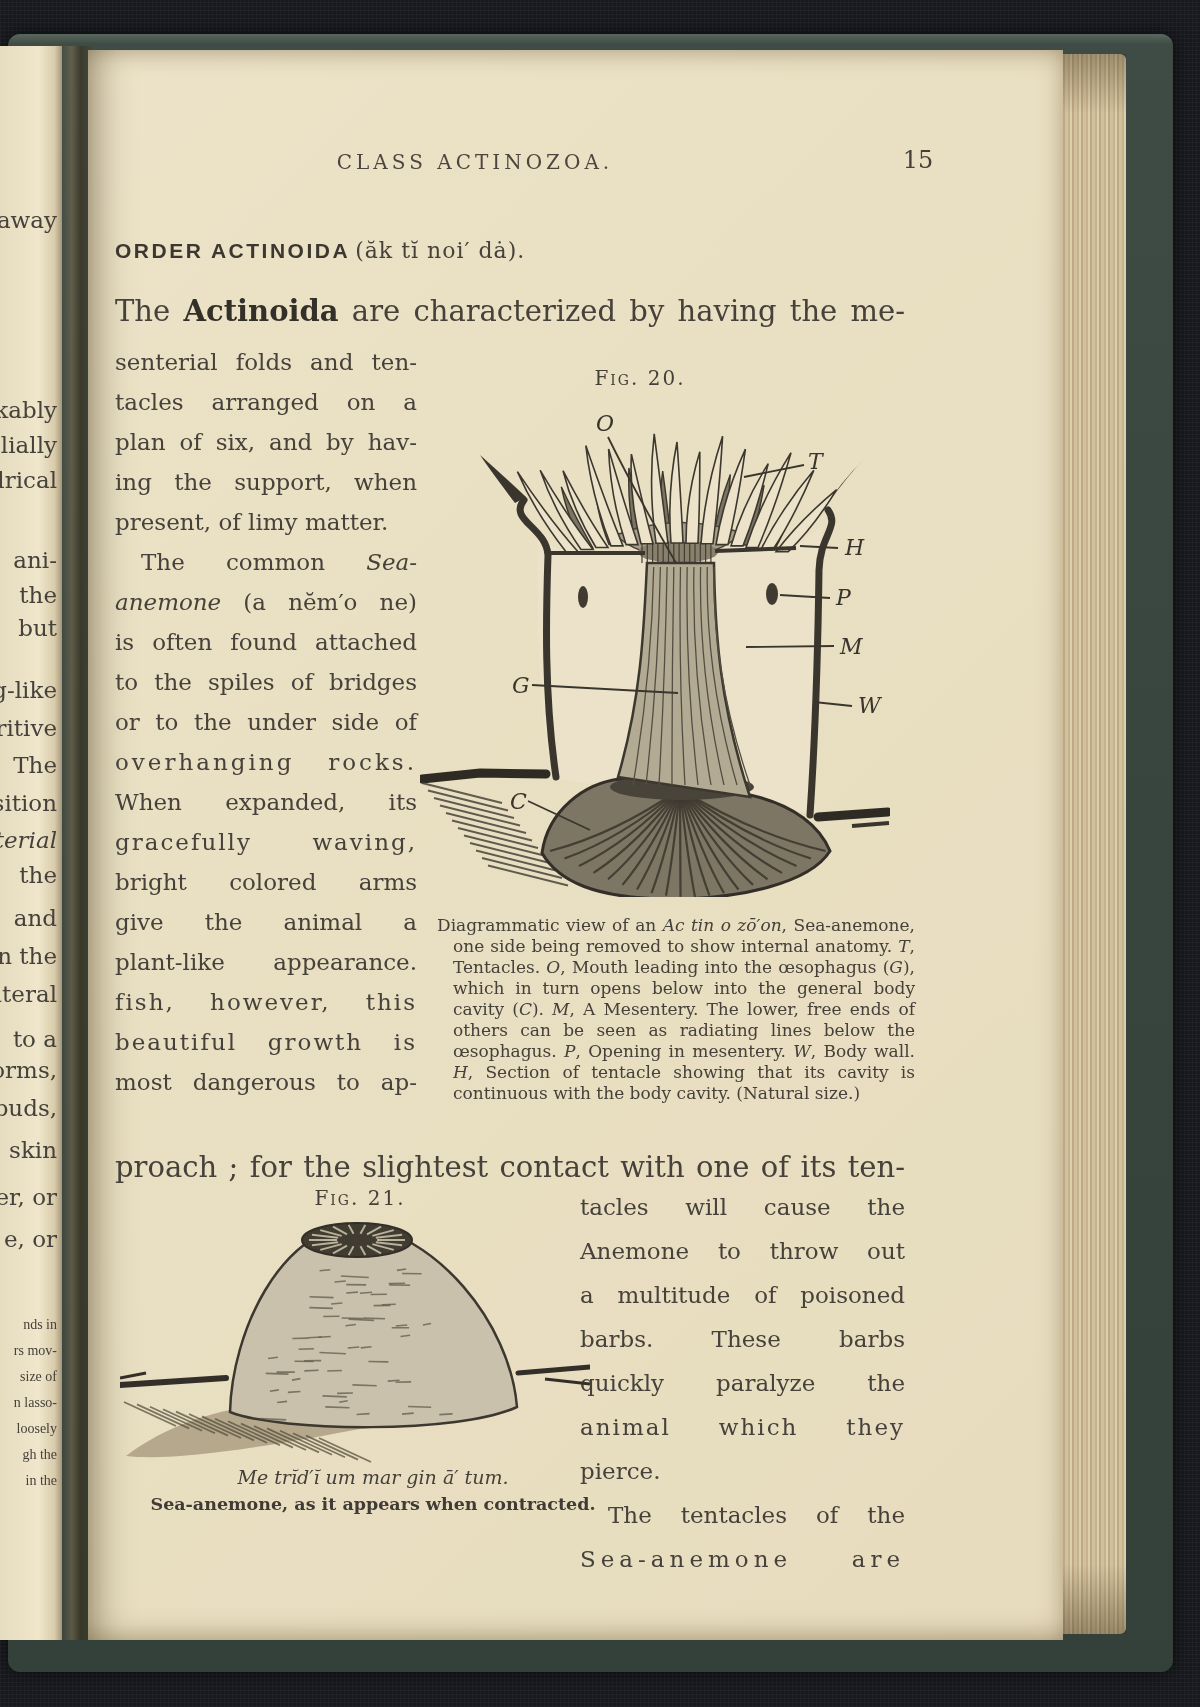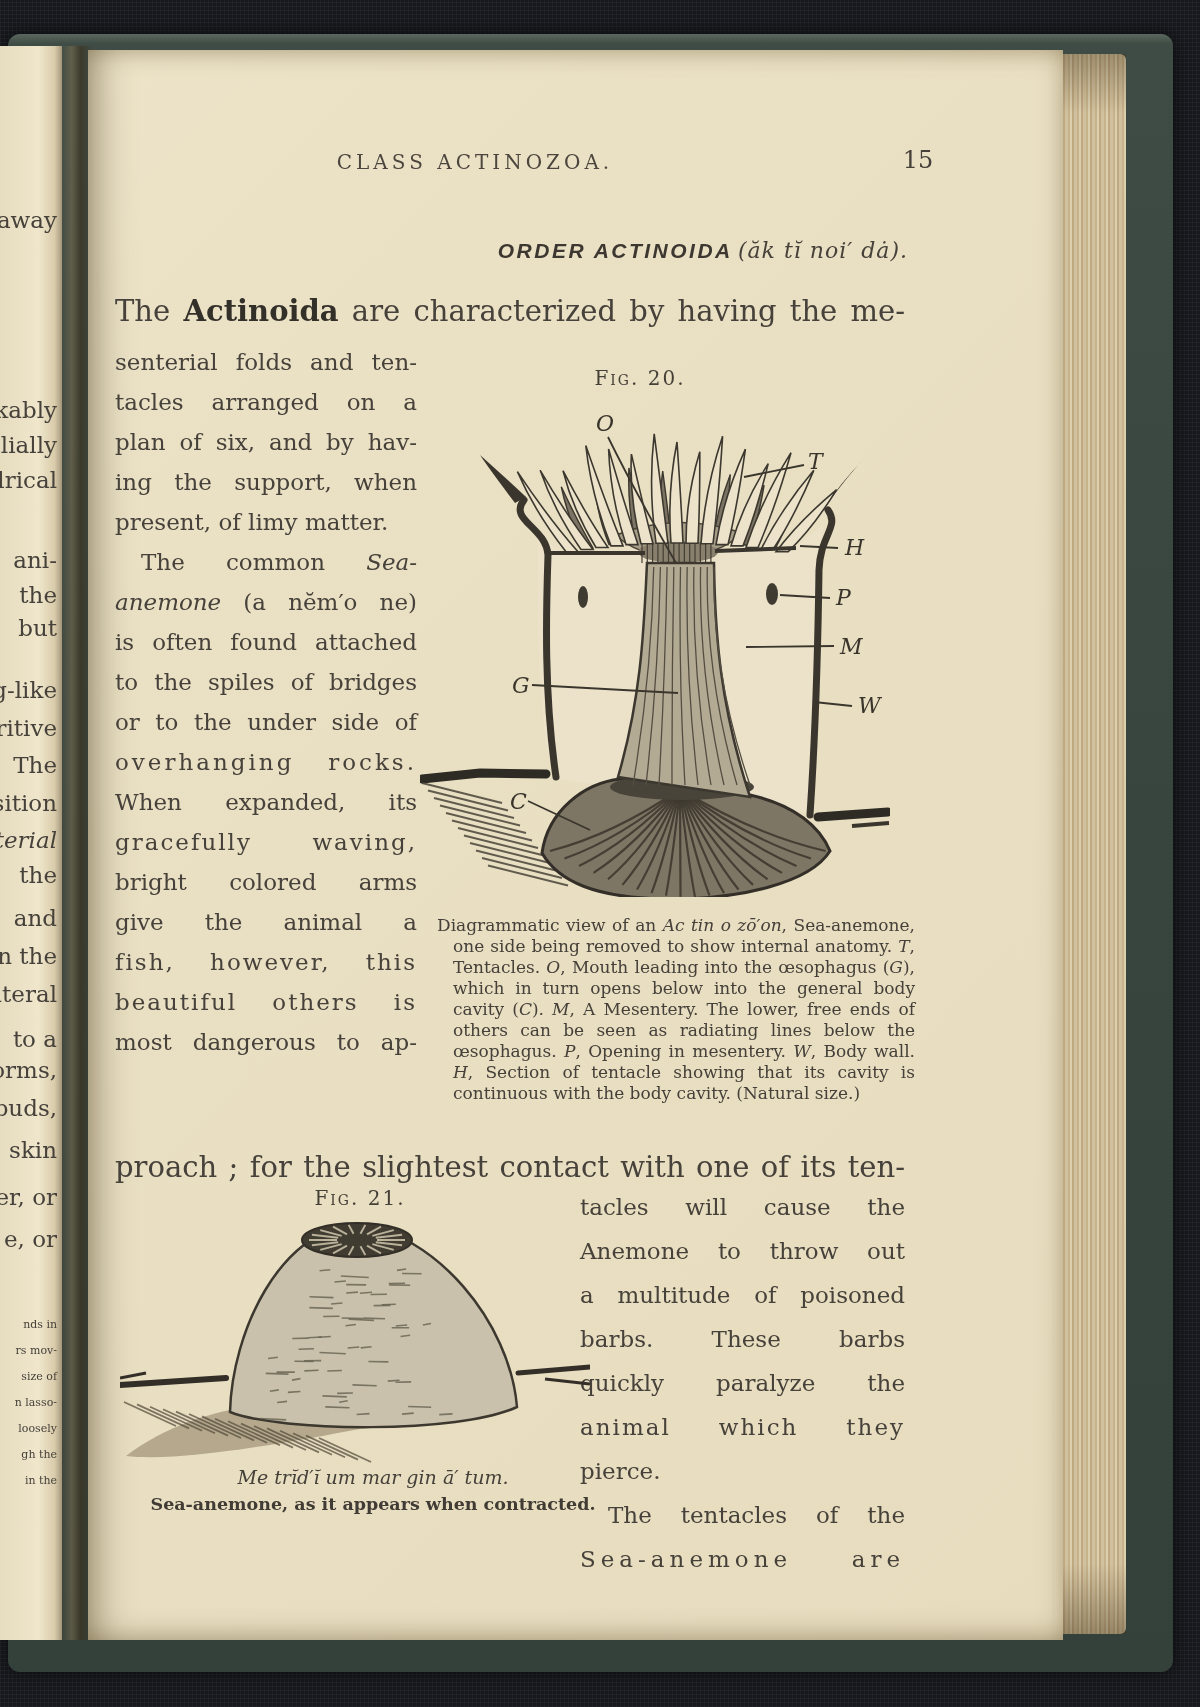--- a/index.html
+++ b/index.html
@@ -52,7 +52,7 @@
   .abs{position:absolute;}
   .runhead{left:27px;top:100px;width:720px;text-align:center;font-size:20px;letter-spacing:4px;color:#4c463e;}
   .pagenum{left:800px;top:96px;width:60px;text-align:center;font-size:24px;}
-  .orderhead{left:27px;top:188px;width:793px;text-align:right;font-style:italic;}
+  .orderhead{left:27px;top:188px;width:793px;text-align:left;}
   .orderhead .ob{font-family:"Liberation Sans",sans-serif;font-weight:bold;font-size:21px;letter-spacing:2.5px;color:#3c3730;}
   .orderhead .op{font-size:22px;color:#46413a;letter-spacing:1px;}
   .lines .line{white-space:nowrap;overflow:visible;}

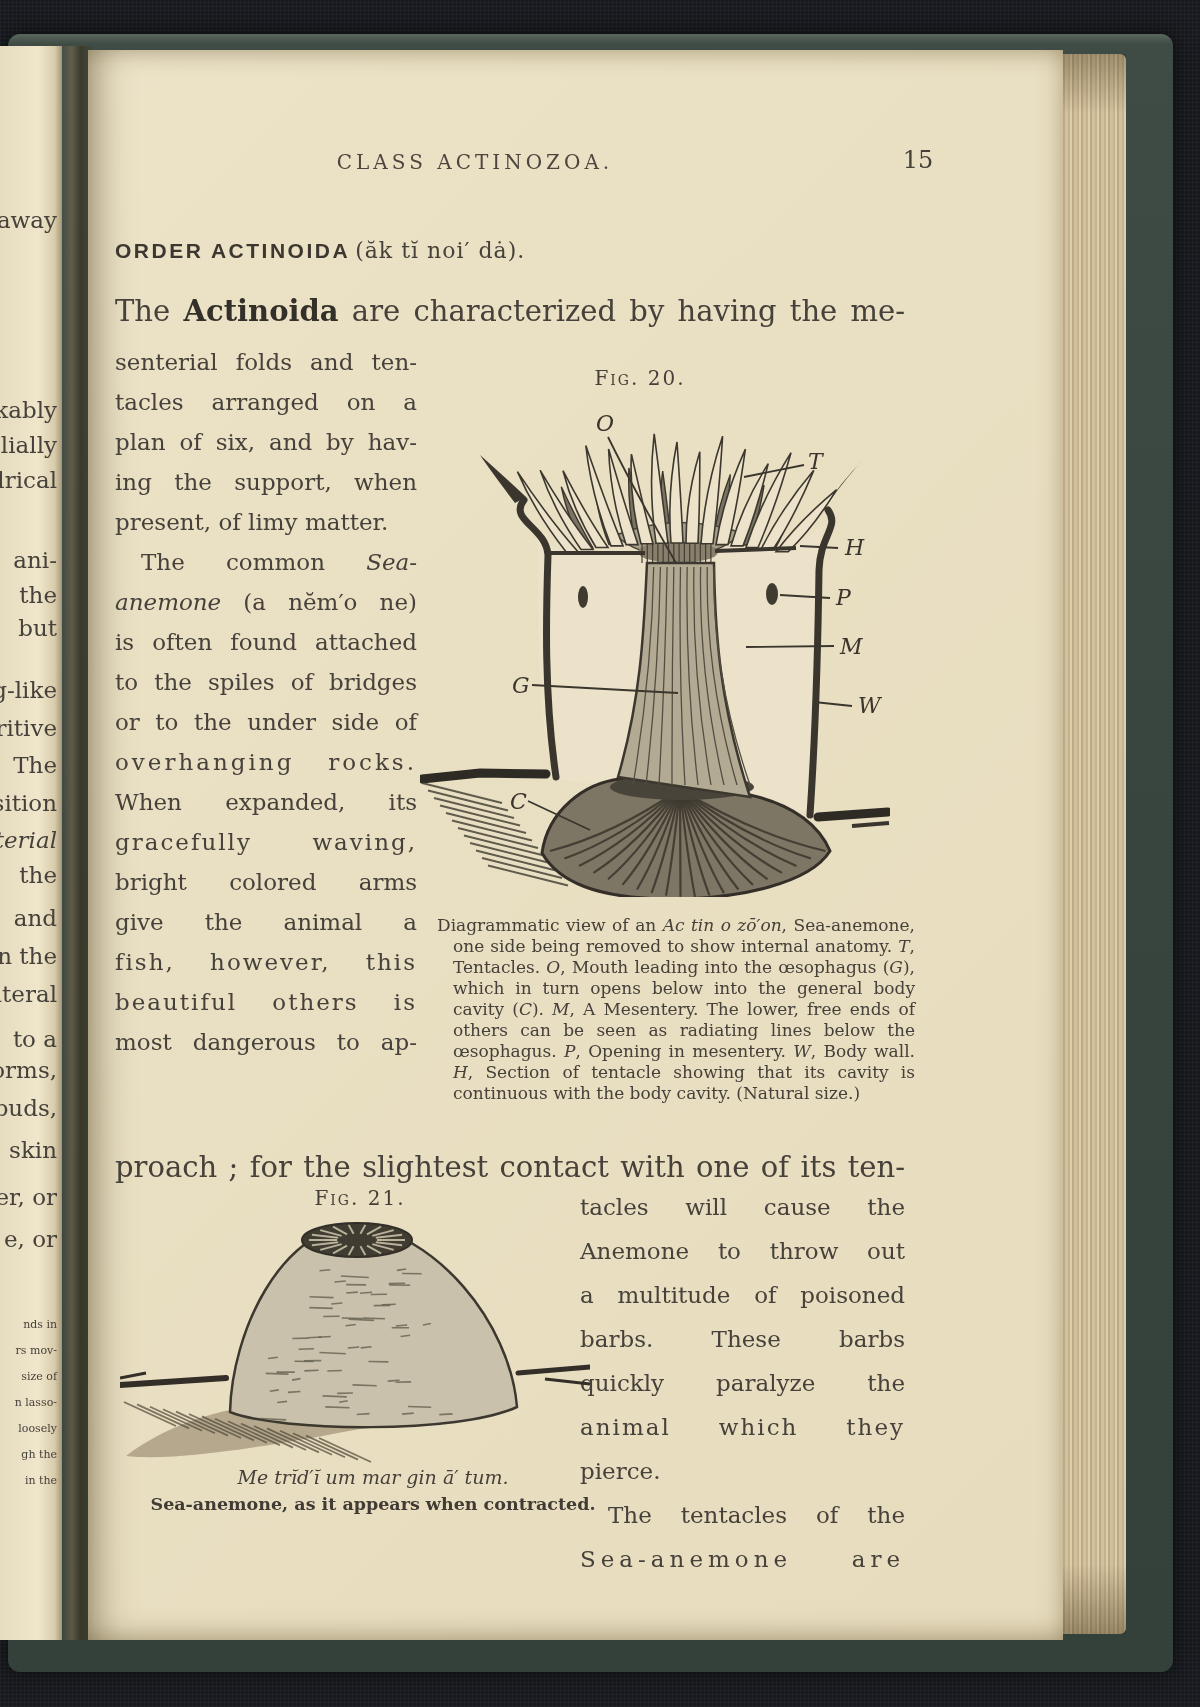--- a/index.html
+++ b/index.html
@@ -147,6 +147,7 @@
       <div class="line j" style="letter-spacing: 2px;"><span>gracefully waving,</span></div>
       <div class="line j"><span>bright colored arms</span></div>
       <div class="line j"><span>give the animal a</span></div>
+      <div class="line j"><span>plant-like appearance.</span></div>
       <div class="line j" style="letter-spacing: 2px;"><span>fish, however, this</span></div>
       <div class="line j" style="letter-spacing: 2px;"><span>beautiful others is</span></div>
       <div class="line j"><span>most dangerous to ap-</span></div>

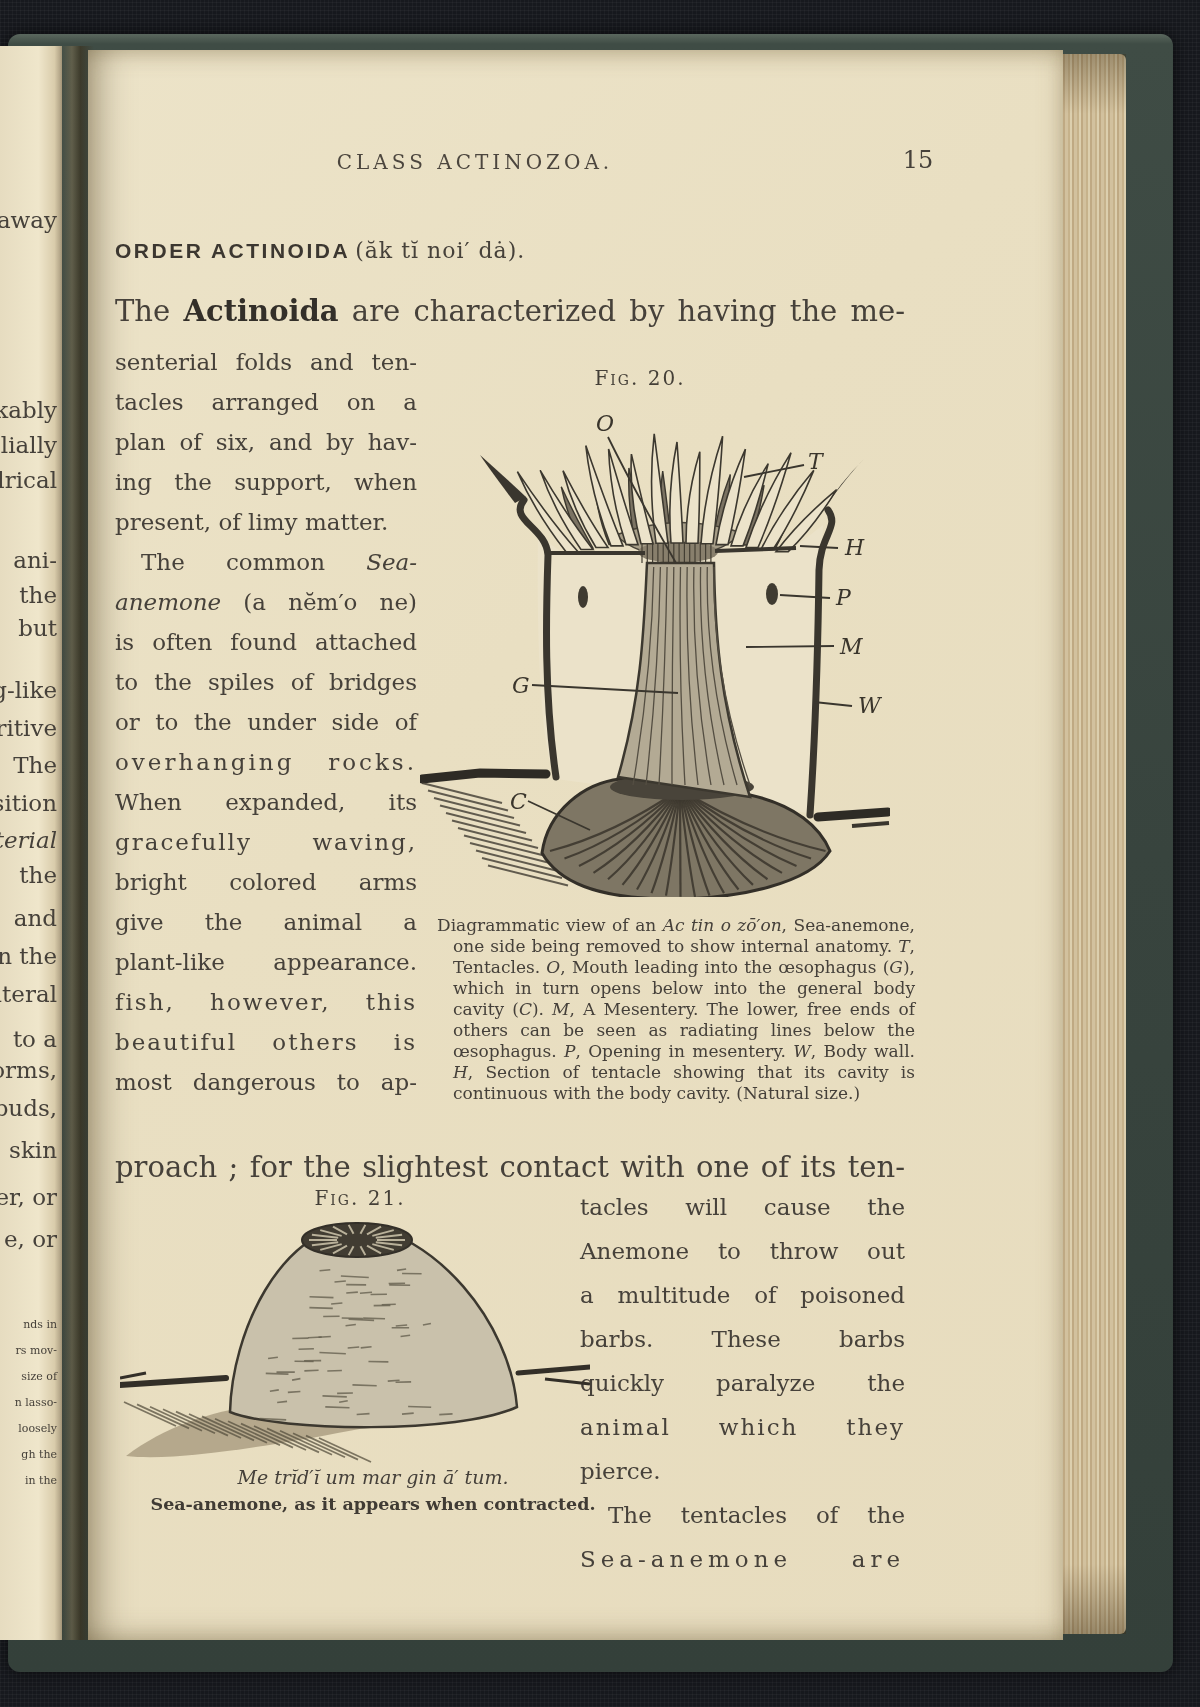--- a/index.html
+++ b/index.html
@@ -149,7 +149,7 @@
       <div class="line j"><span>give the animal a</span></div>
       <div class="line j"><span>plant-like appearance.</span></div>
       <div class="line j" style="letter-spacing: 2px;"><span>fish, however, this</span></div>
-      <div class="line j" style="letter-spacing: 2px;"><span>beautiful others is</span></div>
+      <div class="line j" style="letter-spacing: 2px;"><span>beautiful growth is</span></div>
       <div class="line j"><span>most dangerous to ap-</span></div>
     </div>
   <div class="abs bridge lines fullline">

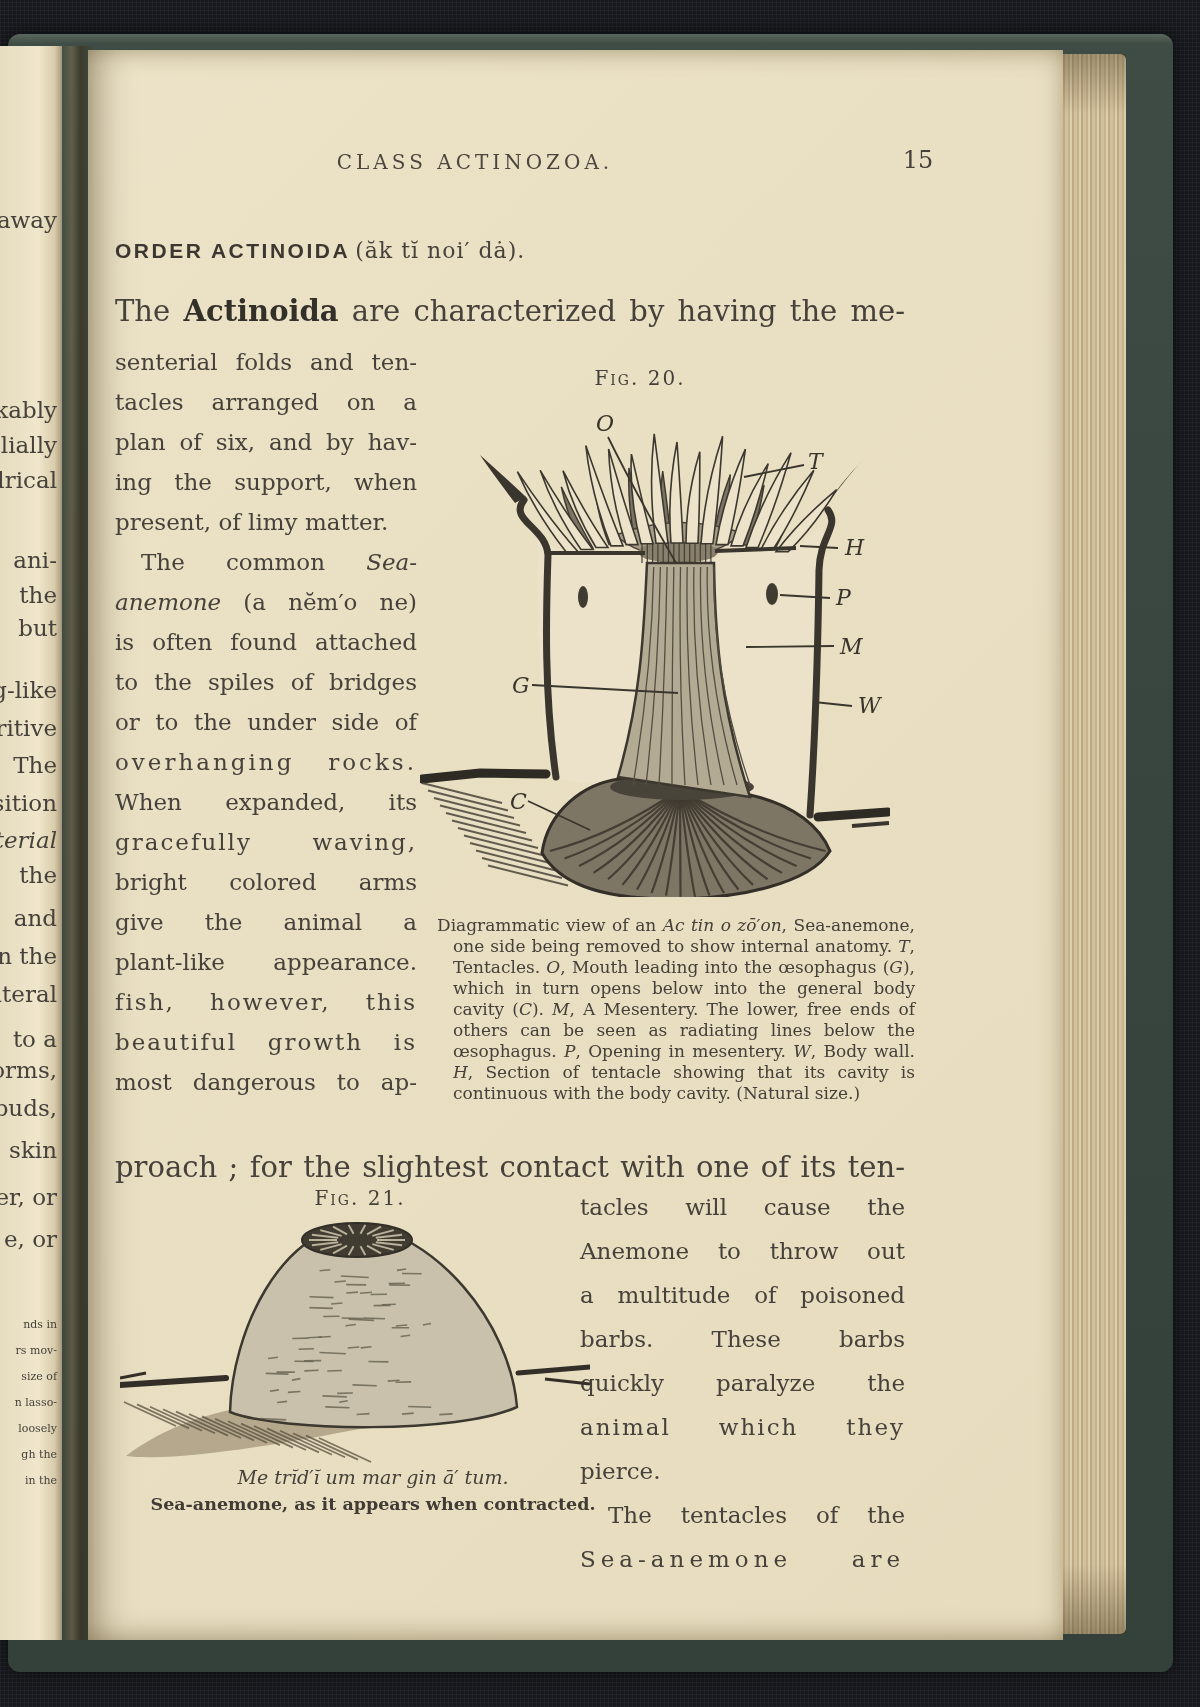--- a/index.html
+++ b/index.html
@@ -33,7 +33,7 @@
     color:#46413a;
   }
   .facing .frag{position:absolute;right:5px;white-space:nowrap;font-size:23px;line-height:30px;}
-  .facing .frag.small{font-size:11px;}
+  .facing .frag.small{font-size:14px;font-family:Liberation Serif, serif;}
   .facing .frag.it{font-style:italic;}
   .gutter{
     position:absolute;left:60px;top:46px;width:34px;height:1594px;

